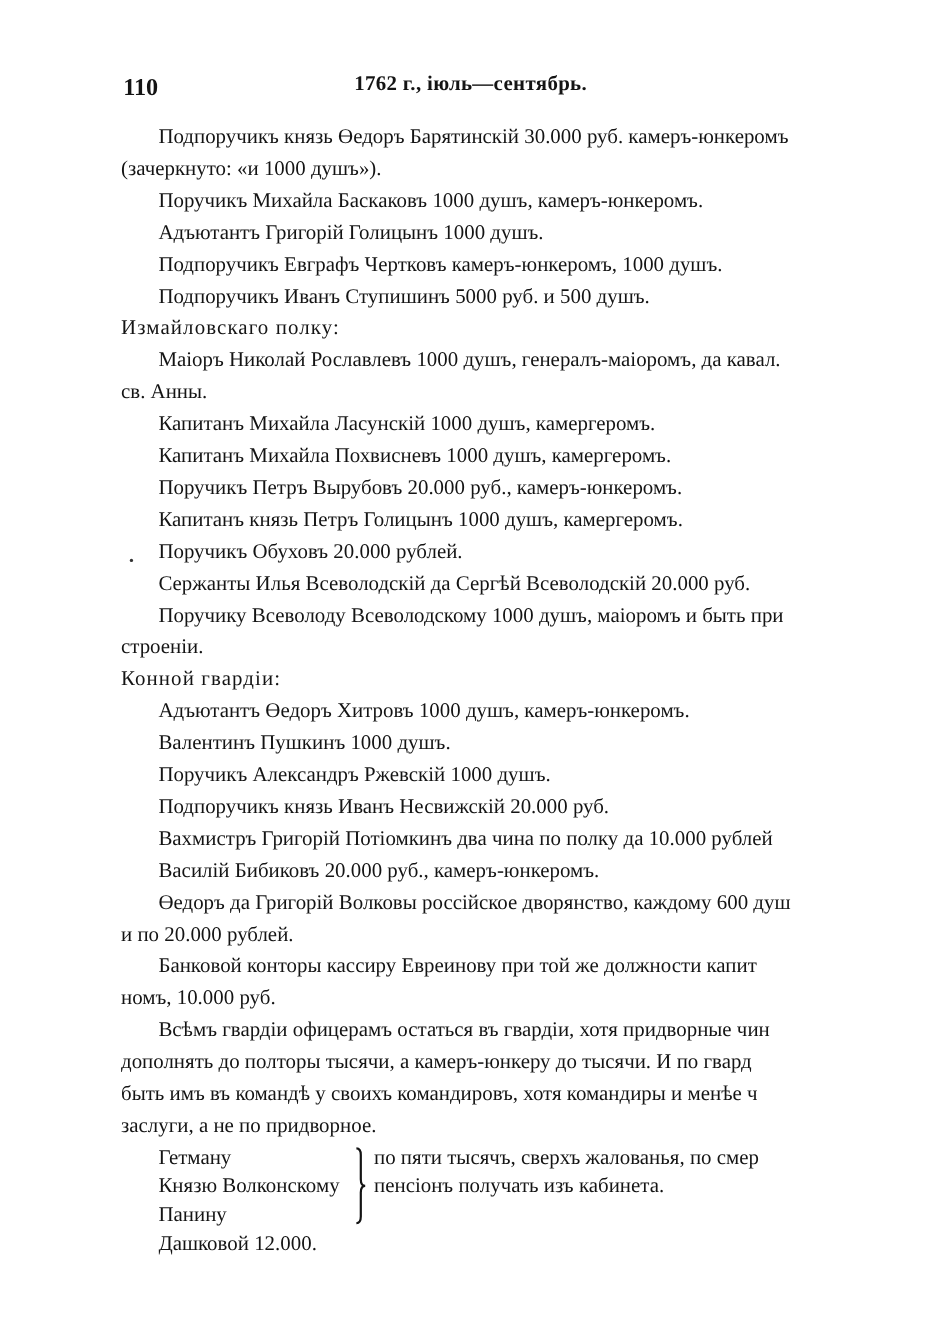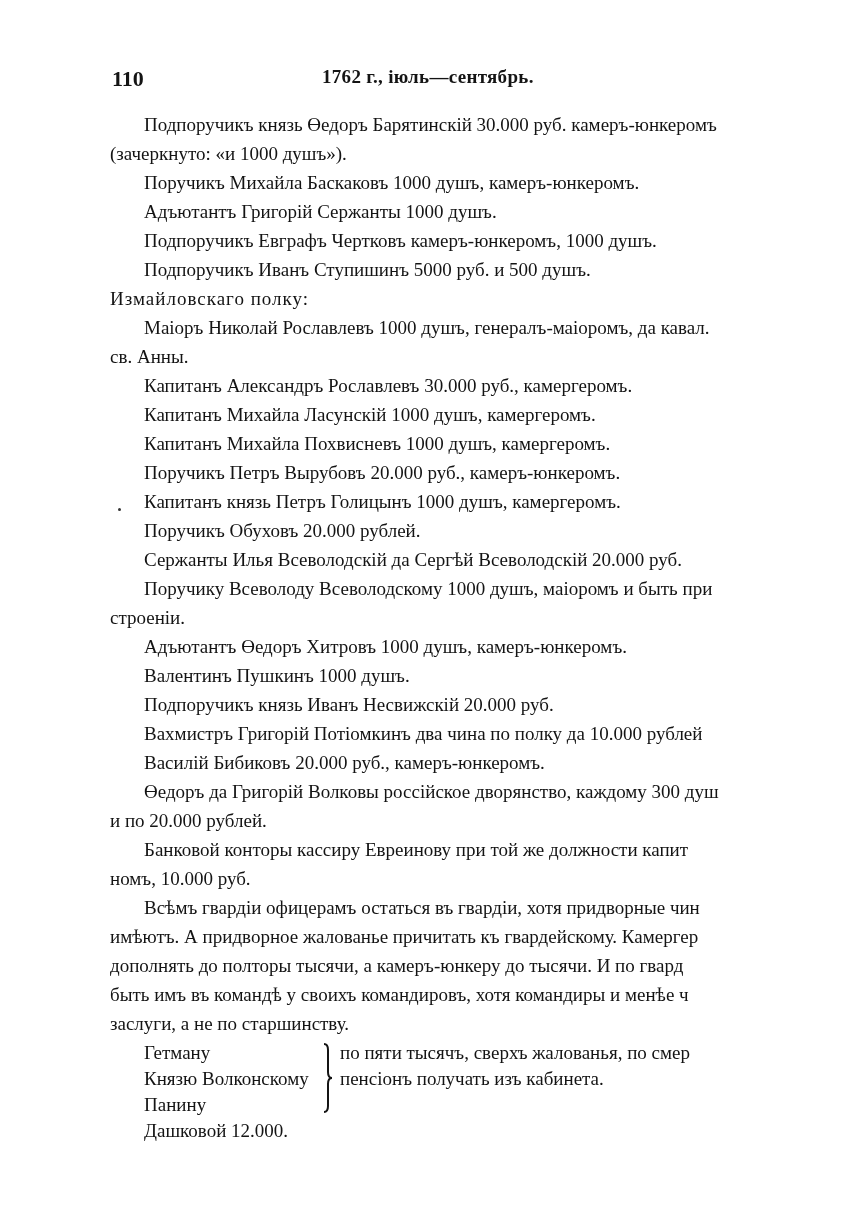--- a/index.html
+++ b/index.html
@@ -34,7 +34,7 @@
         <div class="line gap indent">Подпоручикъ князь Өедоръ Барятинскій 30.000 руб. камеръ-юнкеромъ</div>
         <div class="line gap">(зачеркнуто: «и 1000 душъ»).</div>
         <div class="line gap indent">Поручикъ Михайла Баскаковъ 1000 душъ, камеръ-юнкеромъ.</div>
-        <div class="line gap indent">Адъютантъ Григорій Сержанты 1000 душъ.</div>
+        <div class="line gap indent">Адъютантъ Григорій Голицынъ 1000 душъ.</div>
         <div class="line gap indent">Подпоручикъ Евграфъ Чертковъ камеръ-юнкеромъ, 1000 душъ.</div>
         <div class="line gap indent">Подпоручикъ Иванъ Ступишинъ 5000 руб. и 500 душъ.</div>
         <div class="line gap center">Измайловскаго полку:</div>

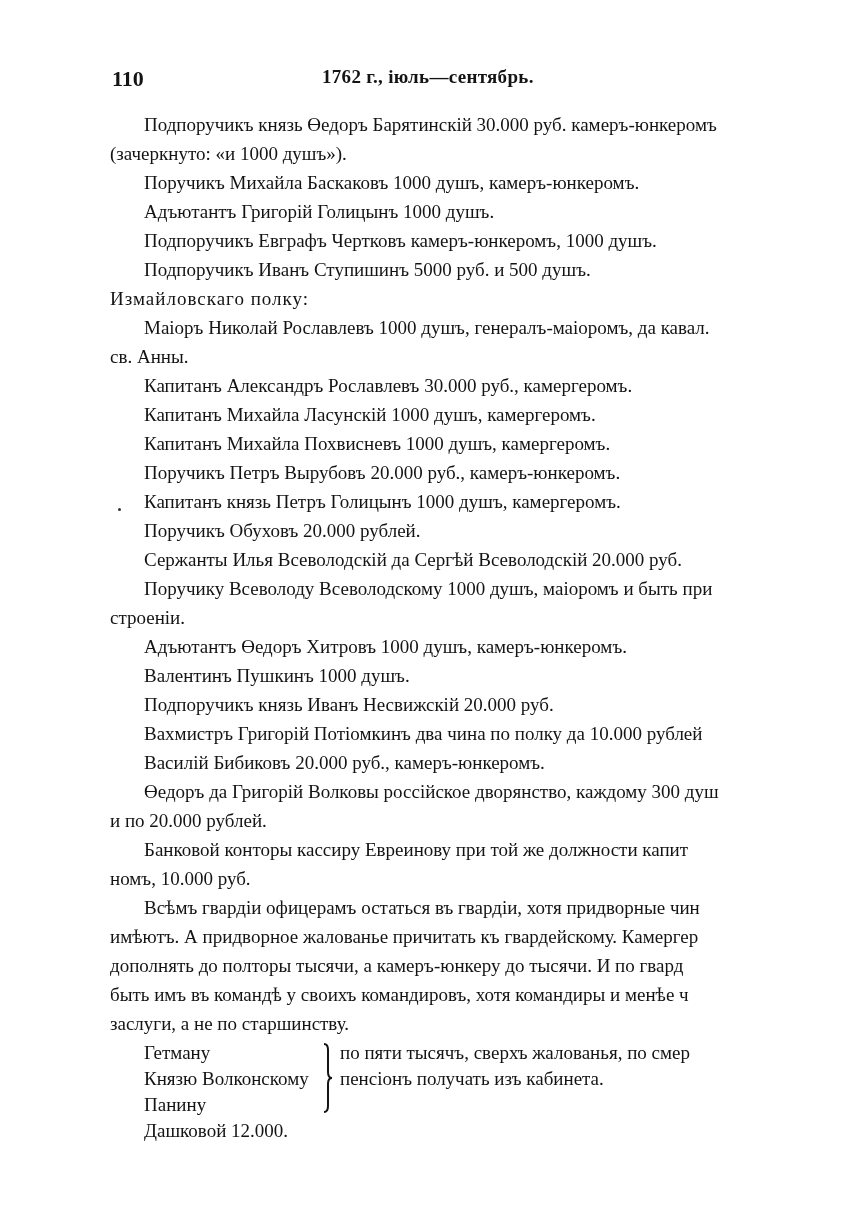--- a/index.html
+++ b/index.html
@@ -40,7 +40,6 @@
         <div class="line gap center">Измайловскаго полку:</div>
         <div class="line gap indent">Маіоръ Николай Рославлевъ 1000 душъ, генералъ-маіоромъ, да кавал.</div>
         <div class="line gap">св. Анны.</div>
-        <div class="line gap indent">Капитанъ Александръ Рославлевъ 30.000 руб., камергеромъ.</div>
         <div class="line gap indent">Капитанъ Михайла Ласунскій 1000 душъ, камергеромъ.</div>
         <div class="line gap indent">Капитанъ Михайла Похвисневъ 1000 душъ, камергеромъ.</div>
         <div class="line gap indent">Поручикъ Петръ Вырубовъ 20.000 руб., камеръ-юнкеромъ.</div>

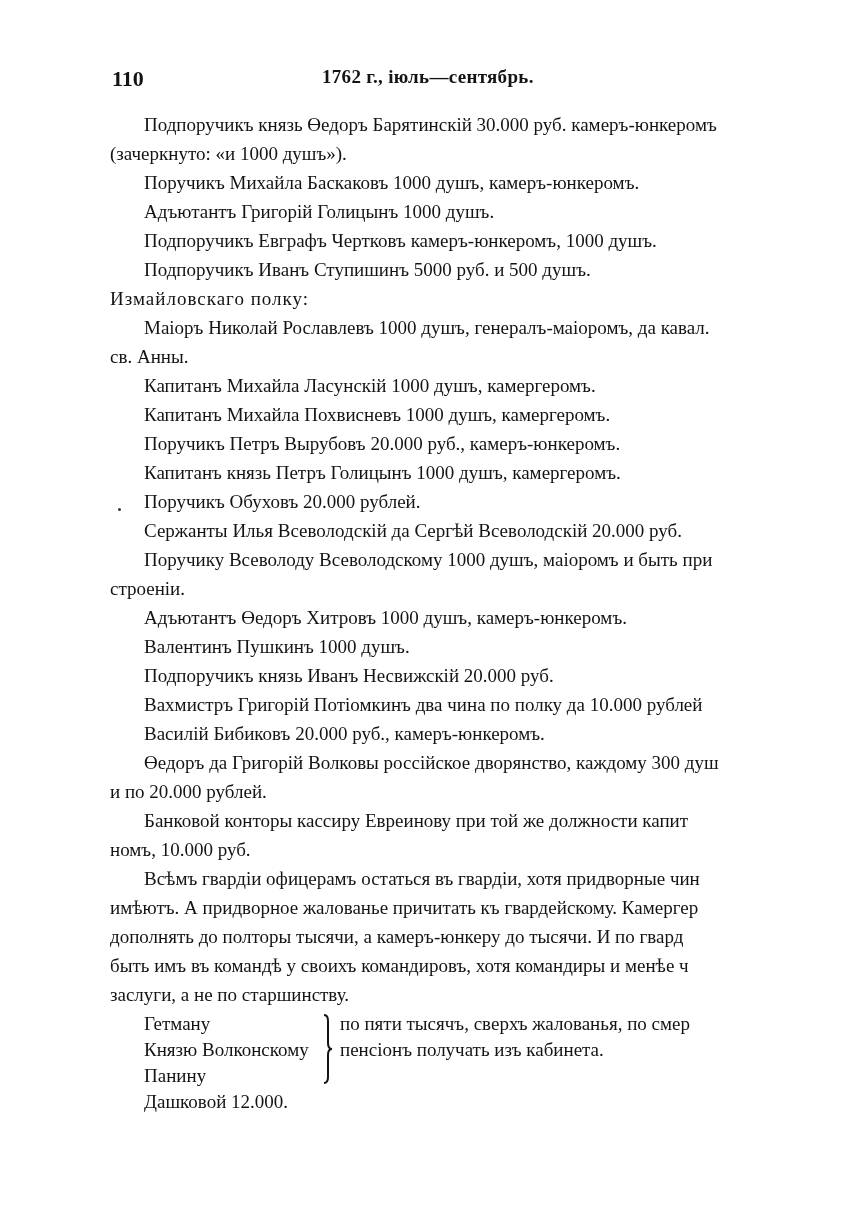--- a/index.html
+++ b/index.html
@@ -48,6 +48,7 @@
         <div class="line gap indent">Сержанты Илья Всеволодскій да Сергѣй Всеволодскій 20.000 руб.</div>
         <div class="line gap indent">Поручику Всеволоду Всеволодскому 1000 душъ, маіоромъ и быть при</div>
         <div class="line gap">строеніи.</div>
+        <div class="line gap center">Конной гвардіи:</div>
         <div class="line gap indent">Адъютантъ Өедоръ Хитровъ 1000 душъ, камеръ-юнкеромъ.</div>
         <div class="line gap indent">Валентинъ Пушкинъ 1000 душъ.</div>
         <div class="line gap indent">Подпоручикъ князь Иванъ Несвижскій 20.000 руб.</div>

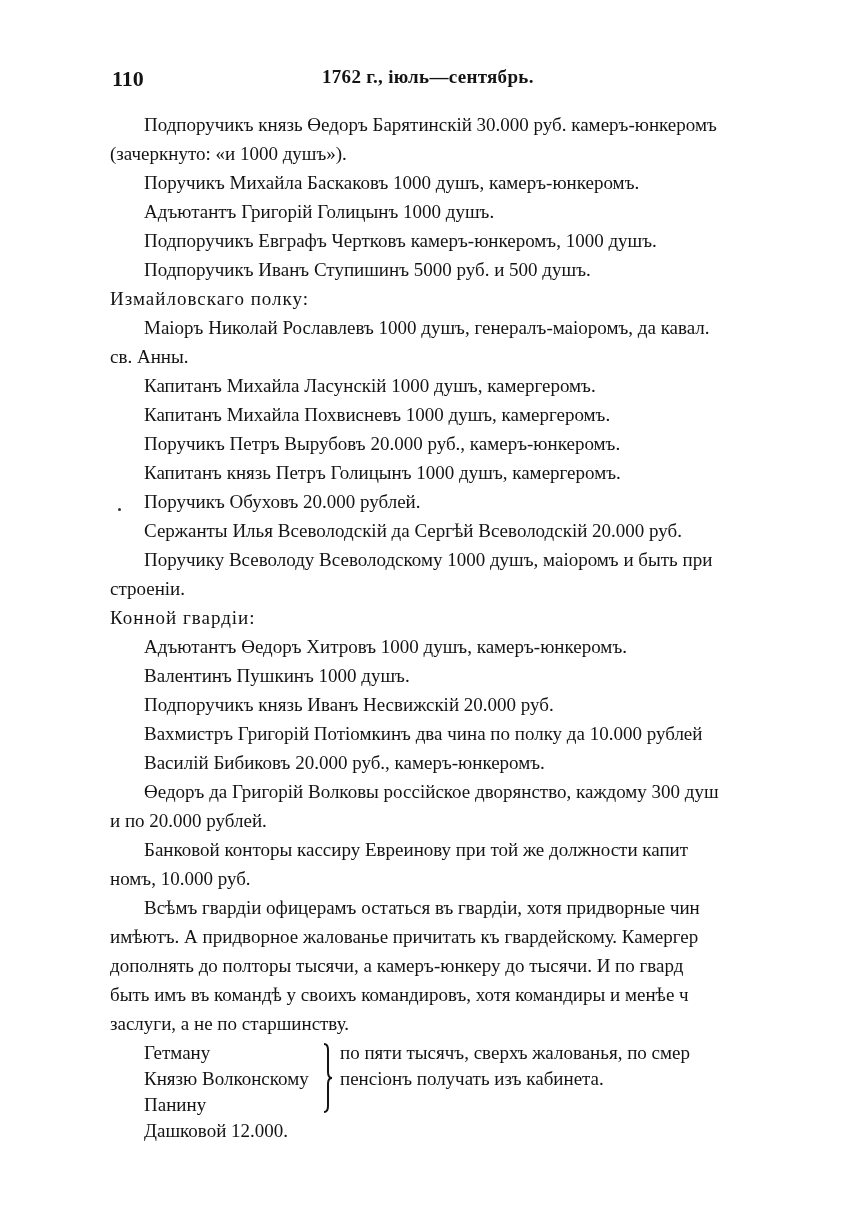--- a/index.html
+++ b/index.html
@@ -51,6 +51,7 @@
         <div class="line gap center">Конной гвардіи:</div>
         <div class="line gap indent">Адъютантъ Өедоръ Хитровъ 1000 душъ, камеръ-юнкеромъ.</div>
         <div class="line gap indent">Валентинъ Пушкинъ 1000 душъ.</div>
+        <div class="line gap indent">Поручикъ Александръ Ржевскій 1000 душъ.</div>
         <div class="line gap indent">Подпоручикъ князь Иванъ Несвижскій 20.000 руб.</div>
         <div class="line gap indent">Вахмистръ Григорій Потіомкинъ два чина по полку да 10.000 рублей</div>
         <div class="line gap indent">Василій Бибиковъ 20.000 руб., камеръ-юнкеромъ.</div>

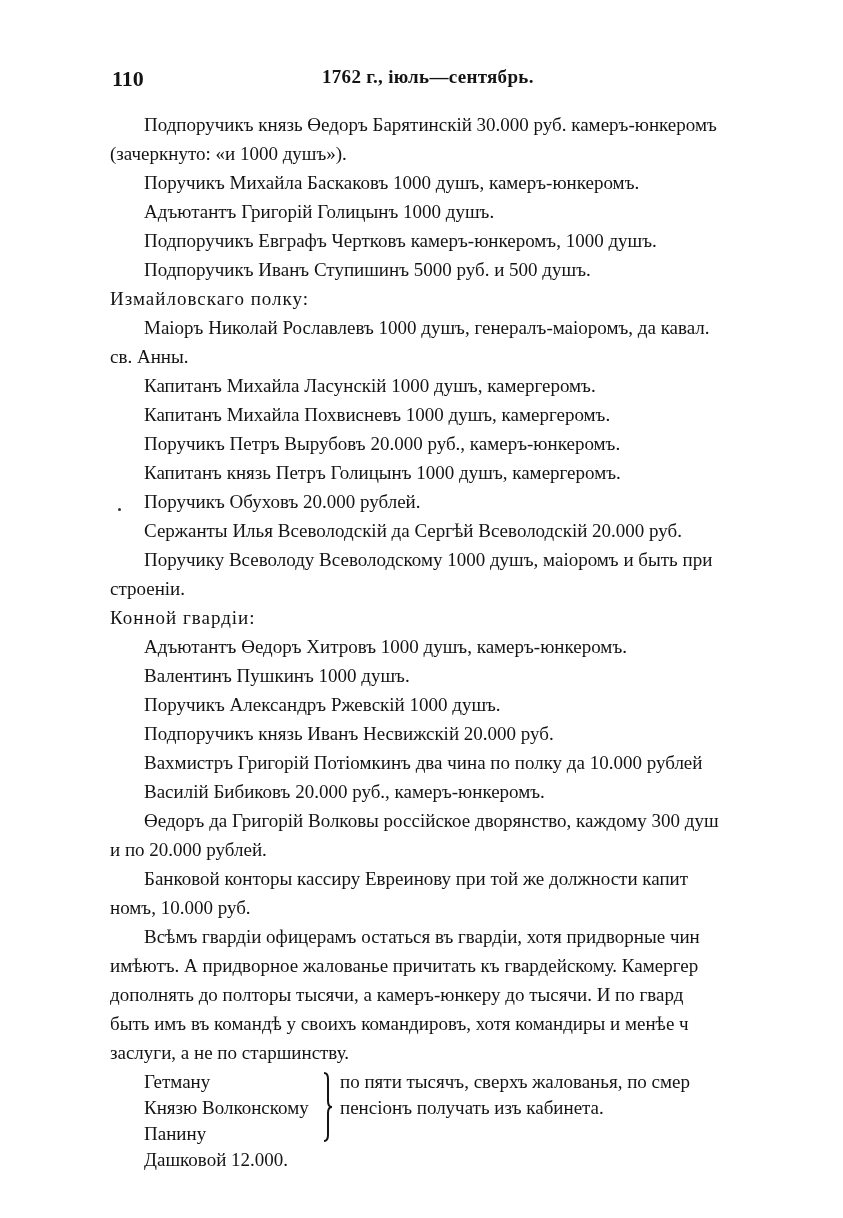--- a/index.html
+++ b/index.html
@@ -55,7 +55,7 @@
         <div class="line gap indent">Подпоручикъ князь Иванъ Несвижскій 20.000 руб.</div>
         <div class="line gap indent">Вахмистръ Григорій Потіомкинъ два чина по полку да 10.000 рублей</div>
         <div class="line gap indent">Василій Бибиковъ 20.000 руб., камеръ-юнкеромъ.</div>
-        <div class="line gap indent">Өедоръ да Григорій Волковы россійское дворянство, каждому 300 душ</div>
+        <div class="line gap indent">Өедоръ да Григорій Волковы россійское дворянство, каждому 600 душ</div>
         <div class="line gap">и по 20.000 рублей.</div>
         <div class="line gap indent">Банковой конторы кассиру Евреинову при той же должности капит</div>
         <div class="line gap">номъ, 10.000 руб.</div>

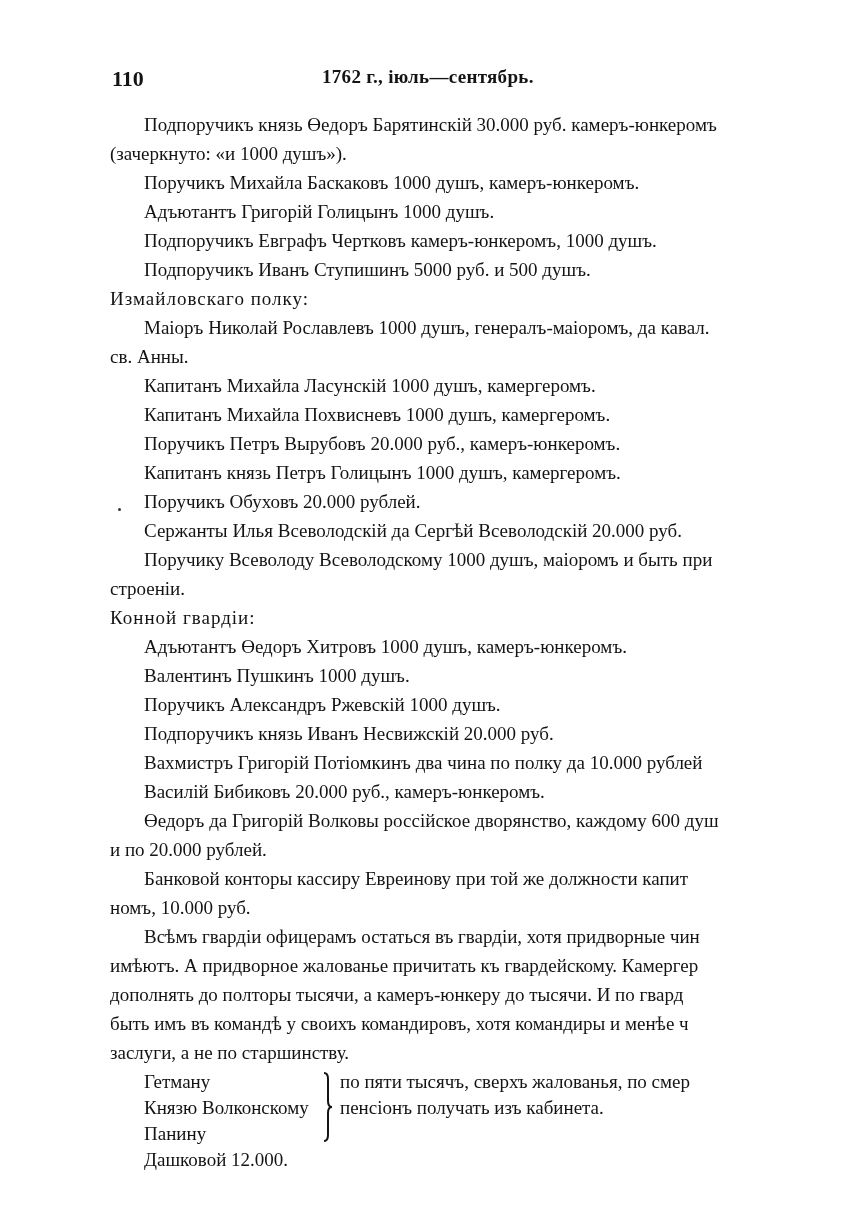--- a/index.html
+++ b/index.html
@@ -60,7 +60,6 @@
         <div class="line gap indent">Банковой конторы кассиру Евреинову при той же должности капит</div>
         <div class="line gap">номъ, 10.000 руб.</div>
         <div class="line gap indent">Всѣмъ гвардіи офицерамъ остаться въ гвардіи, хотя придворные чин</div>
-        <div class="line gap">имѣютъ. А придворное жалованье причитать къ гвардейскому. Камергер</div>
         <div class="line gap">дополнять до полторы тысячи, а камеръ-юнкеру до тысячи. И по гвард</div>
         <div class="line gap">быть имъ въ командѣ у своихъ командировъ, хотя командиры и менѣе ч</div>
         <div class="line gap">заслуги, а не по старшинству.</div>

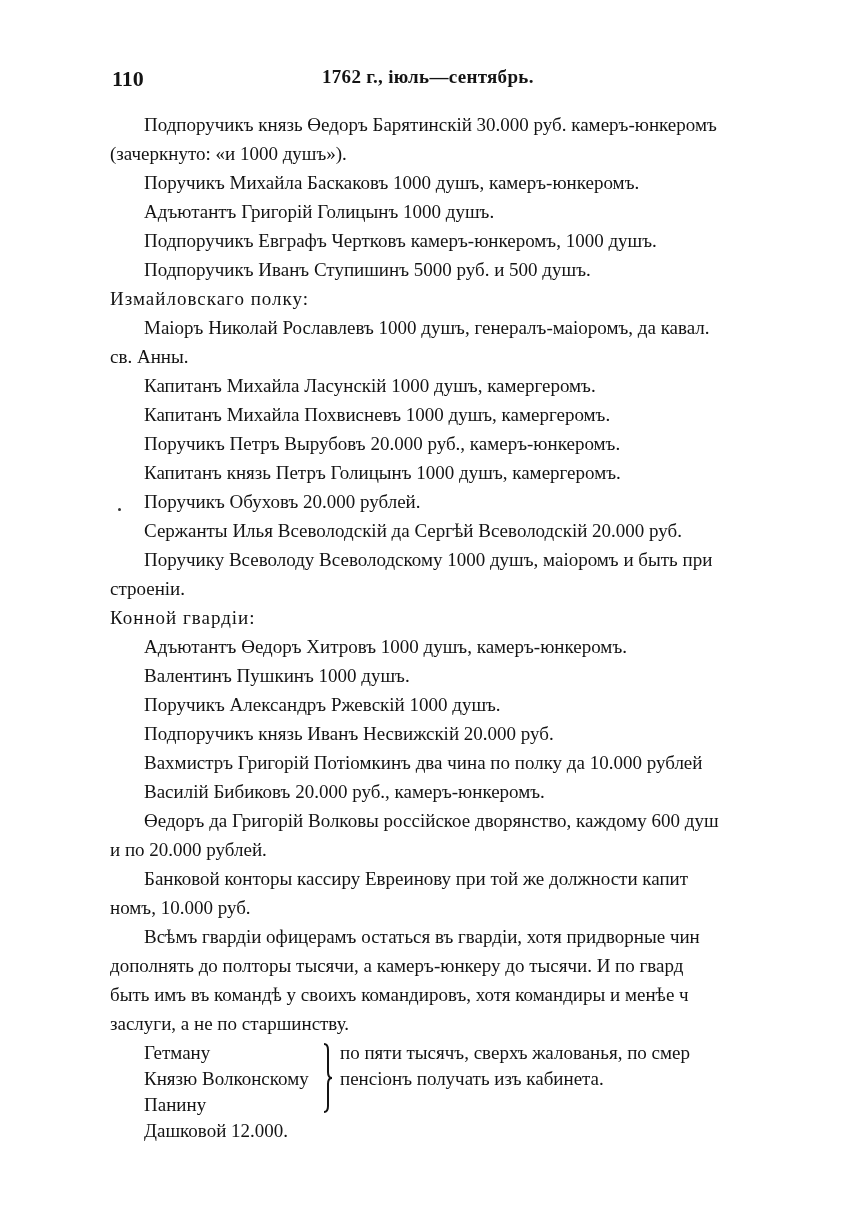--- a/index.html
+++ b/index.html
@@ -62,7 +62,7 @@
         <div class="line gap indent">Всѣмъ гвардіи офицерамъ остаться въ гвардіи, хотя придворные чин</div>
         <div class="line gap">дополнять до полторы тысячи, а камеръ-юнкеру до тысячи. И по гвард</div>
         <div class="line gap">быть имъ въ командѣ у своихъ командировъ, хотя командиры и менѣе ч</div>
-        <div class="line gap">заслуги, а не по старшинству.</div>
+        <div class="line gap">заслуги, а не по придворное.</div>
       </div>
 
     <div class="bracket-block">

